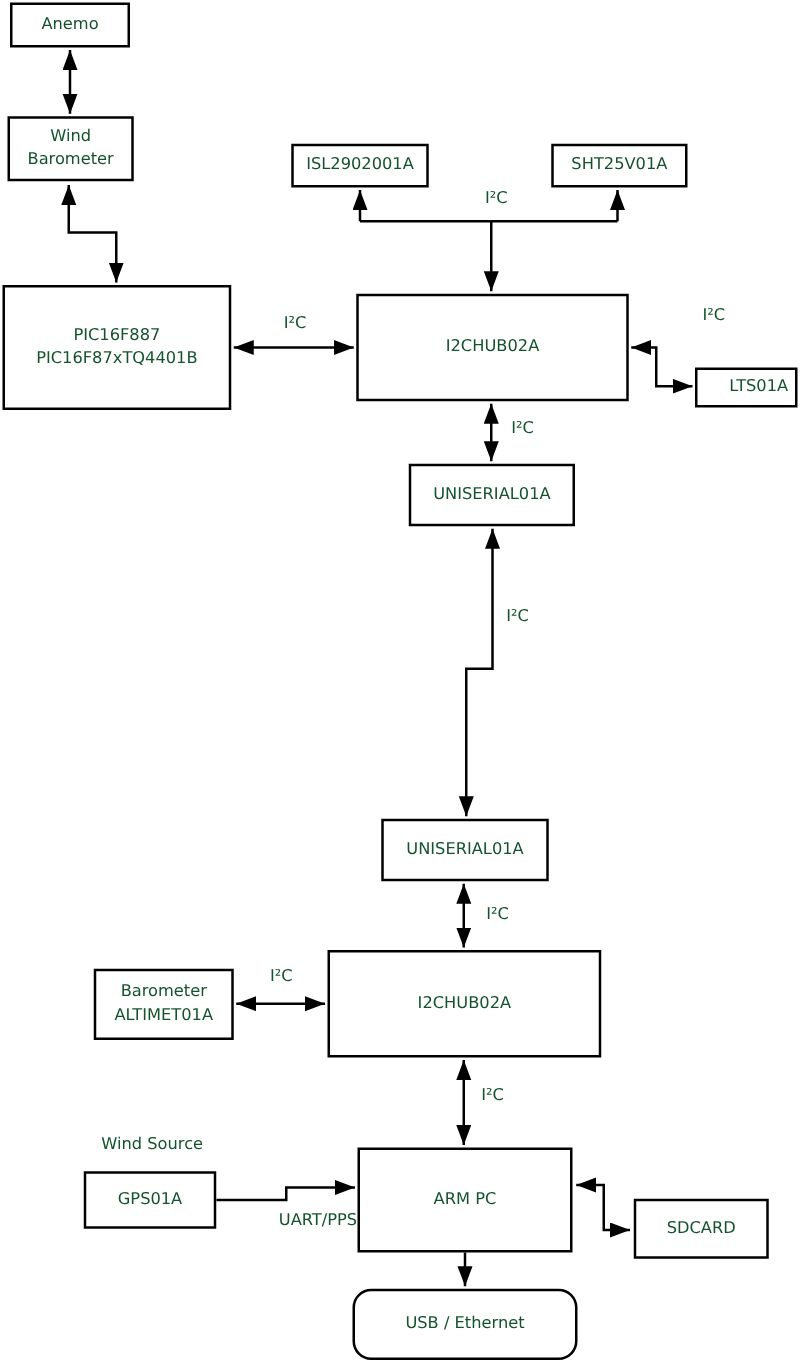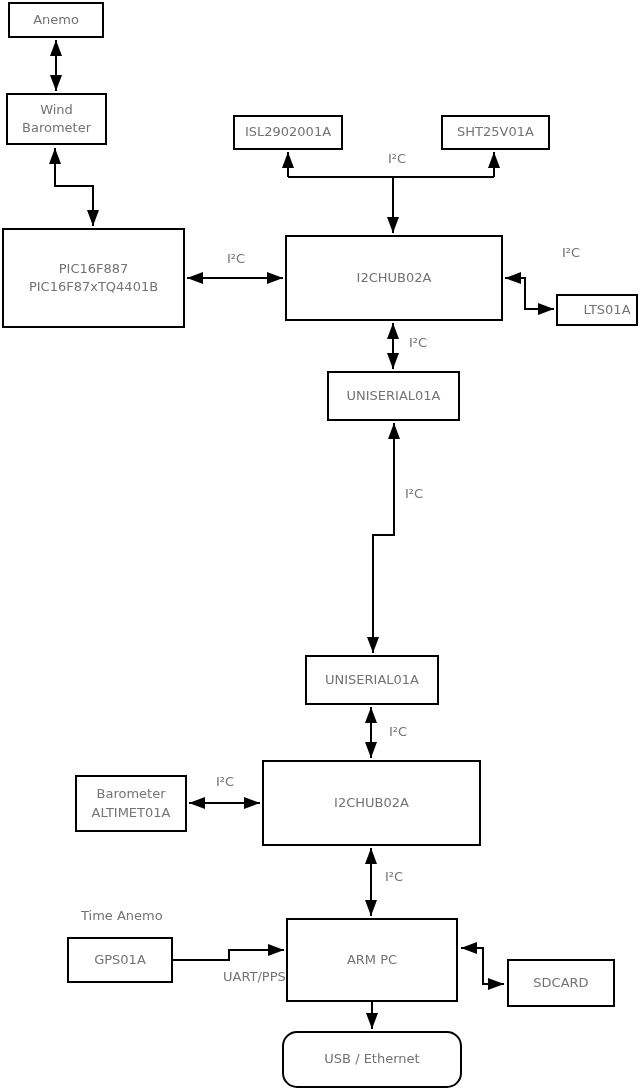--- a/index.html
+++ b/index.html
@@ -13,7 +13,7 @@
     height: 1089px;
     background: #ffffff;
     font-family: "DejaVu Sans", "Liberation Sans", sans-serif;
-    color: #737373;
+    color: #14532d;
     overflow: hidden;
   }
   svg.wires {

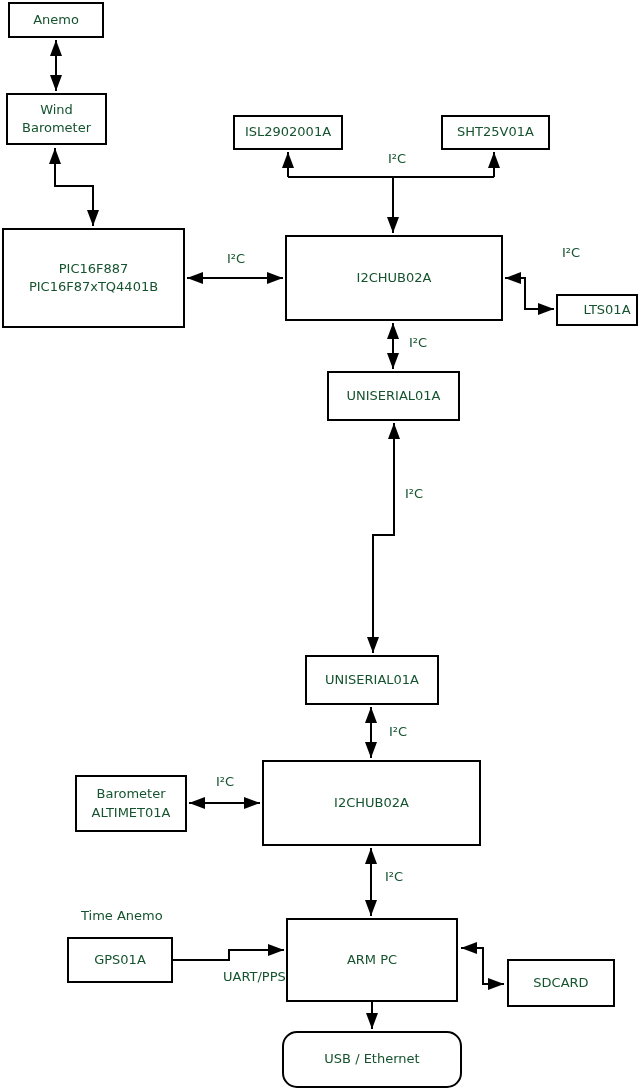--- a/index.html
+++ b/index.html
@@ -126,7 +126,7 @@
 
   <div class="lbl" style="left:385px; top:870px;">I²C</div>
 
-  <div class="lbl" style="left:81px;  top:909px;">Time Anemo</div>
+  <div class="lbl" style="left:81px;  top:909px;">Wind Source</div>
 
   <div class="lbl" style="left:191px; top:970px;margin-left:32px;">UART/PPS</div>
 

